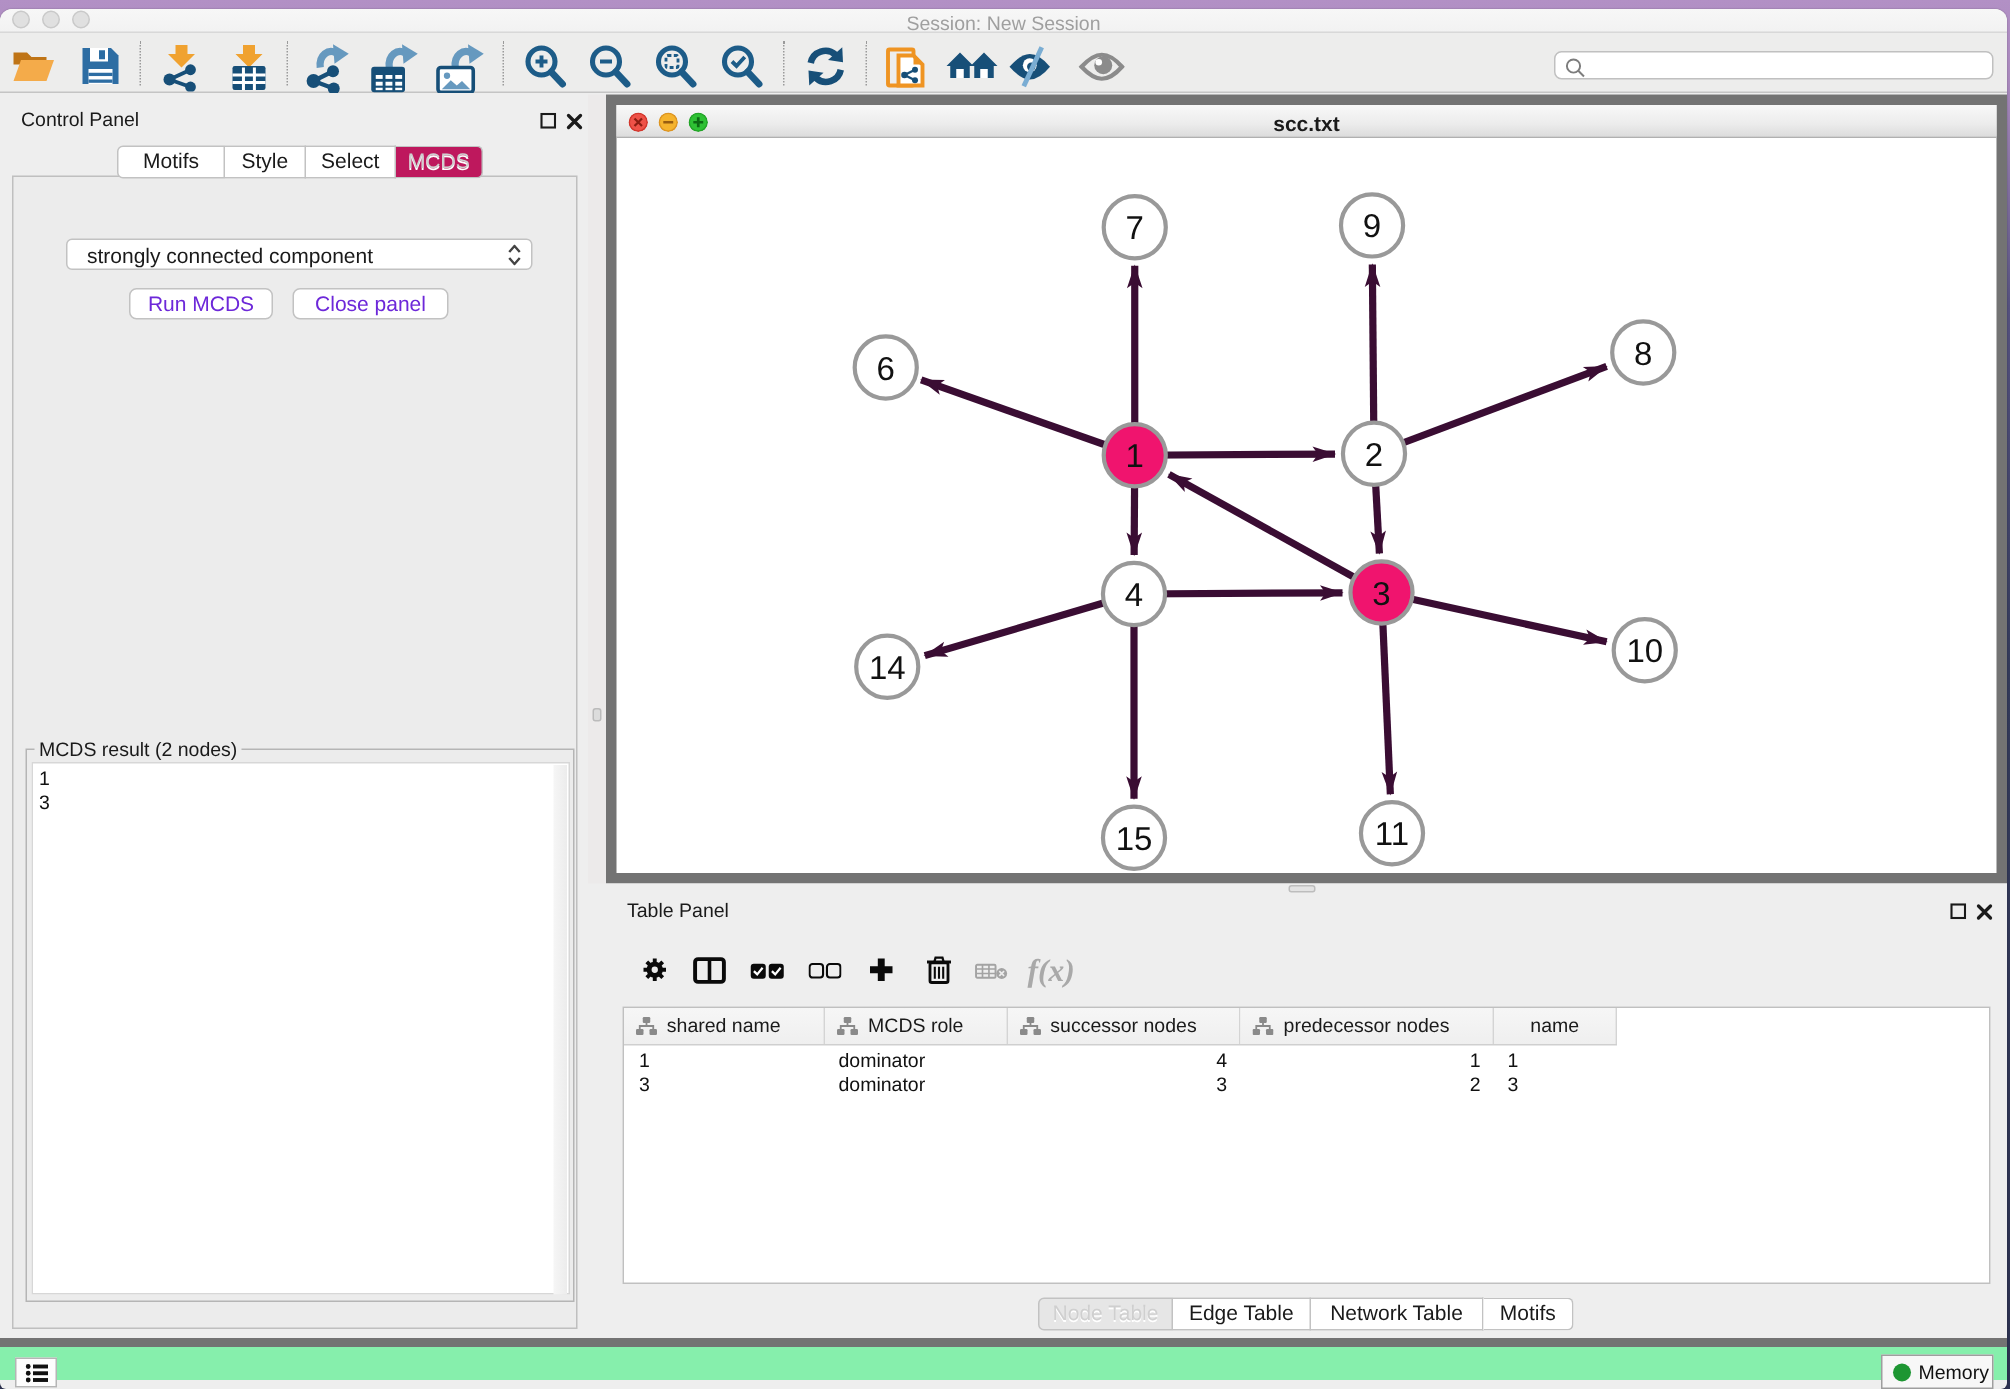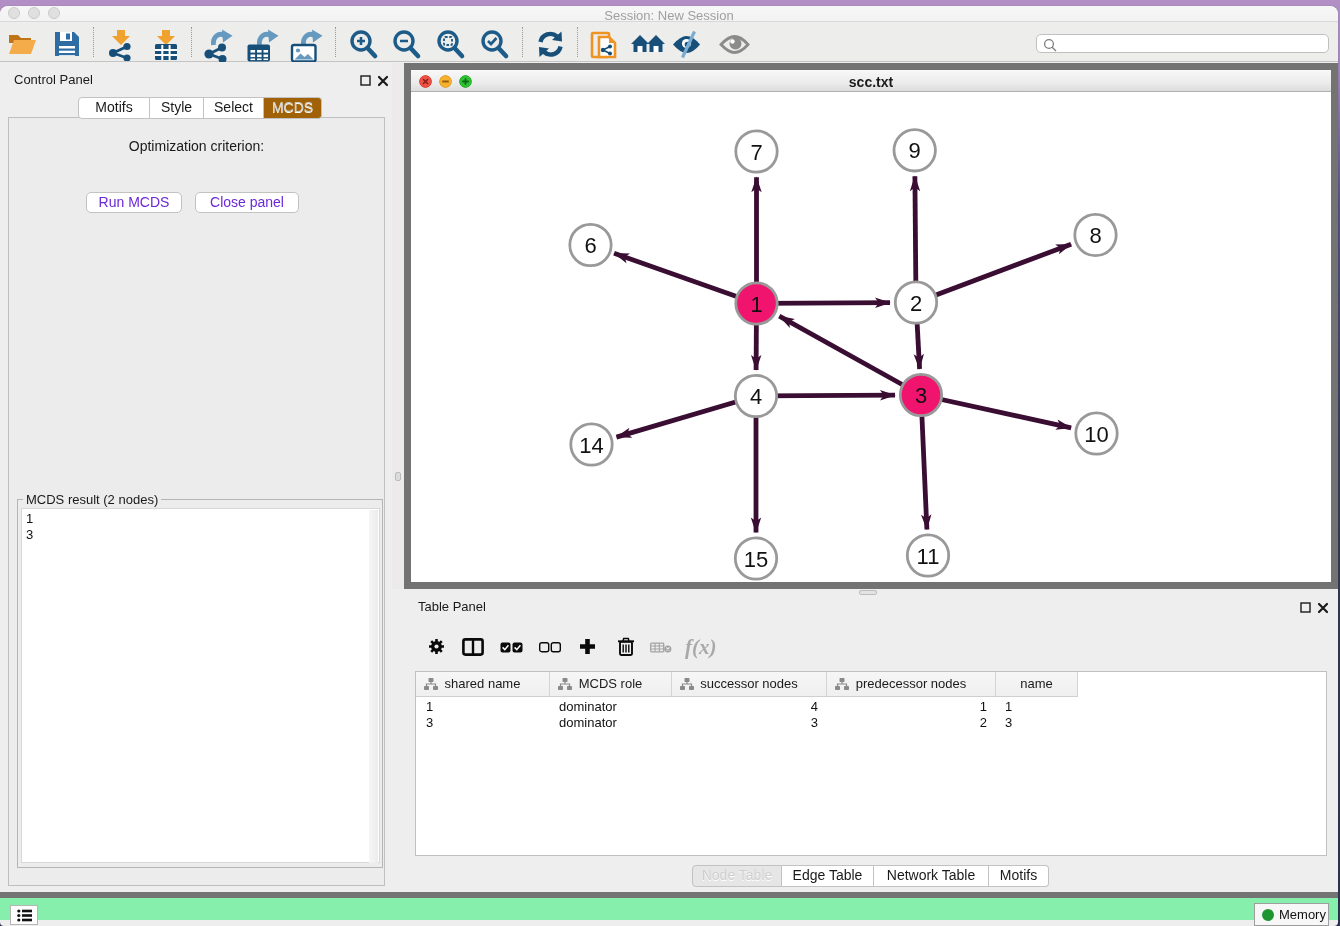--- a/index.html
+++ b/index.html
@@ -26,7 +26,7 @@
   .tab { font-size:14px; line-height:15px; color:#1a1a1a; background:#fff; border:1px solid #c2c2c2; border-left:none; padding:2px 0 3px; text-align:center; }
   .tab.first { border-left:1px solid #c2c2c2; border-radius:4px 0 0 4px; }
   .tab.last { border-radius:0 4px 4px 0; }
-  .tab.dis { background:#a16207; color:#cfcfcf; text-shadow:0 1px 0 #fff; }
+  .tab.dis { background:#be185d; color:#cfcfcf; text-shadow:0 1px 0 #fff; }
   .btn { position:absolute; background:#fff; border:1px solid #c2c2c2; border-radius:5px; font-size:14px; color:#6d28d9; text-align:center; }
   
   #netwin { position:absolute; left:404px; top:57px; width:934px; height:526px; border:7px solid #737373; background:#fff; }

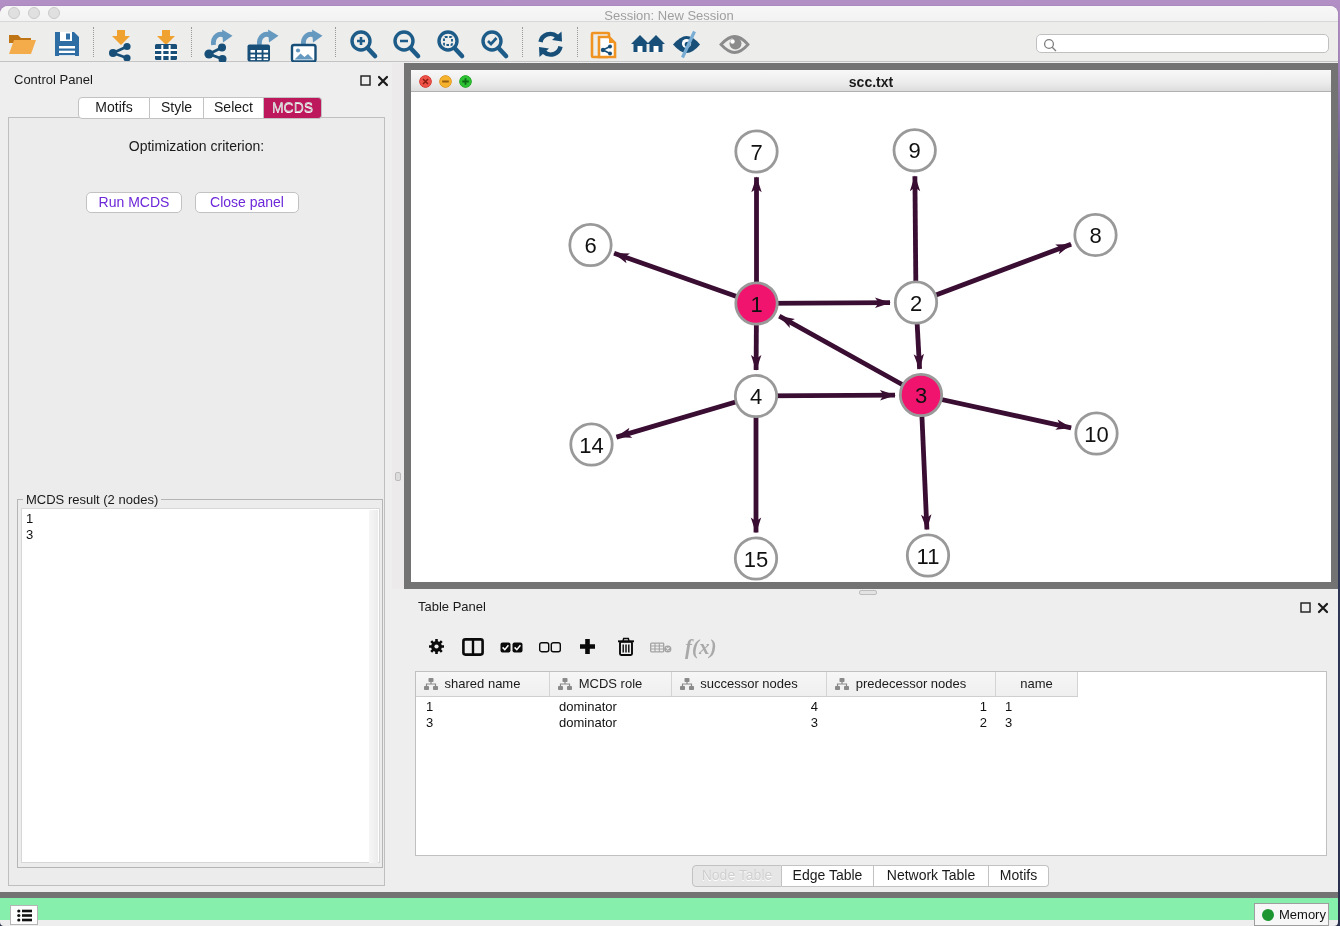--- a/index.html
+++ b/index.html
@@ -214,7 +214,6 @@
       <div class="tab" style="width:60px;">Select</div>
       <div class="tab last dis" style="width:58px;">MCDS</div>
     </div>
-    <div style="position:absolute;left:8px;top:75px;width:377px;text-align:center;font-size:14px;color:#1a1a1a;">Optimization criterion:</div>
     <div class="btn" style="left:86px;top:129px;width:96px;height:21px;line-height:19px;">Run MCDS</div>
     <div class="btn" style="left:195px;top:129px;width:104px;height:21px;line-height:19px;">Close panel</div>
 

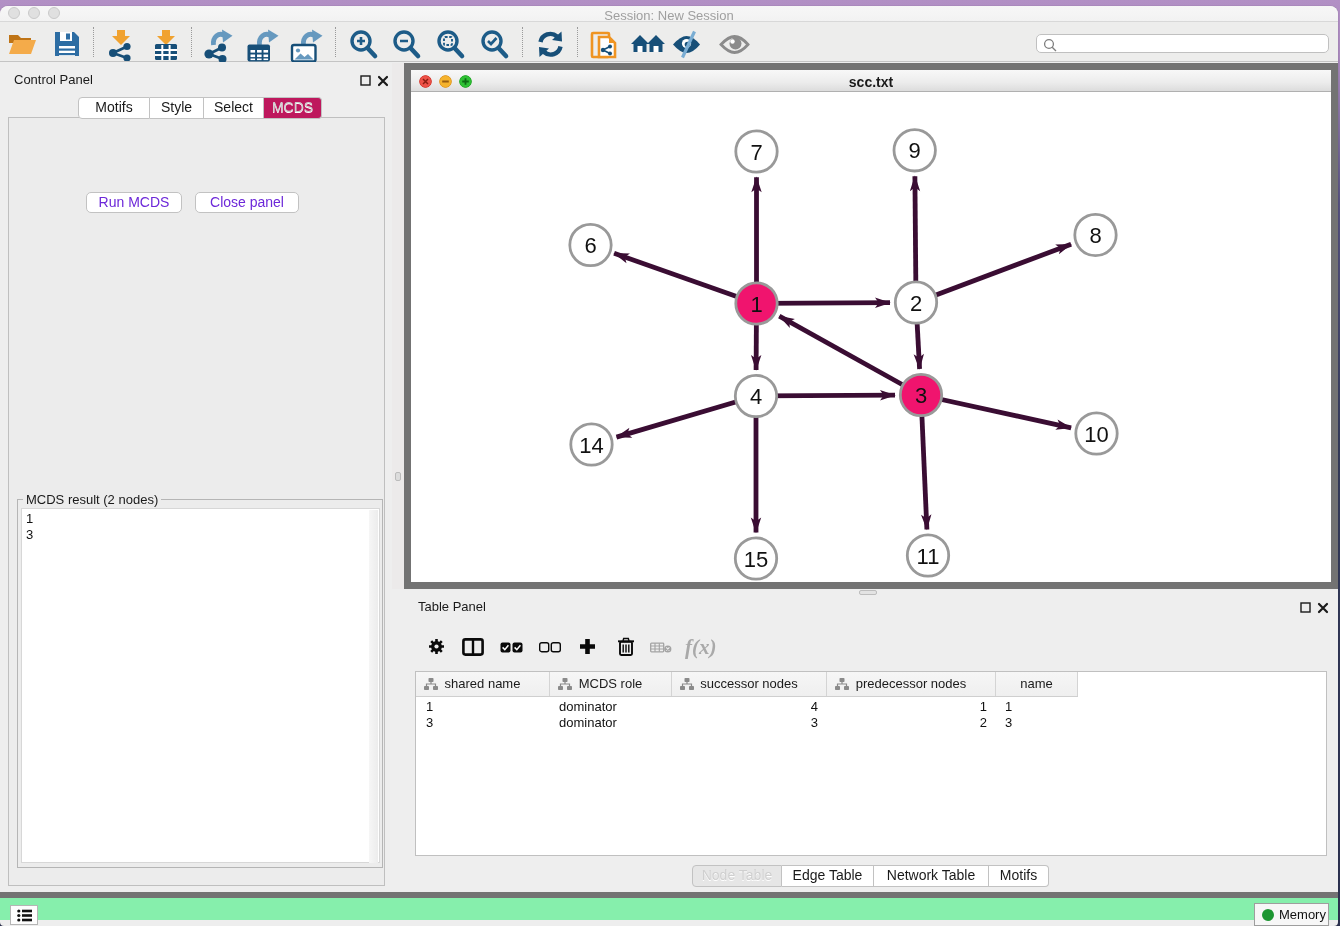--- a/index.html
+++ b/index.html
@@ -213,6 +213,13 @@
       <div class="tab" style="width:54px;">Style</div>
       <div class="tab" style="width:60px;">Select</div>
       <div class="tab last dis" style="width:58px;">MCDS</div>
+    </div>
+    <div style="position:absolute;left:44px;top:96px;width:311px;height:21px;background:#fff;border:1px solid #c2c2c2;border-radius:4px;">
+      <div style="position:absolute;left:13px;top:2px;font-size:14px;color:#1a1a1a;">strongly connected component</div>
+      <svg style="position:absolute;right:6px;top:3px;" width="10" height="14" viewBox="0 0 10 14">
+        <path d="M1.5 5 L5 1 L8.5 5" fill="none" stroke="#444" stroke-width="1.6"></path>
+        <path d="M1.5 9 L5 13 L8.5 9" fill="none" stroke="#444" stroke-width="1.6"></path>
+      </svg>
     </div>
     <div class="btn" style="left:86px;top:129px;width:96px;height:21px;line-height:19px;">Run MCDS</div>
     <div class="btn" style="left:195px;top:129px;width:104px;height:21px;line-height:19px;">Close panel</div>

